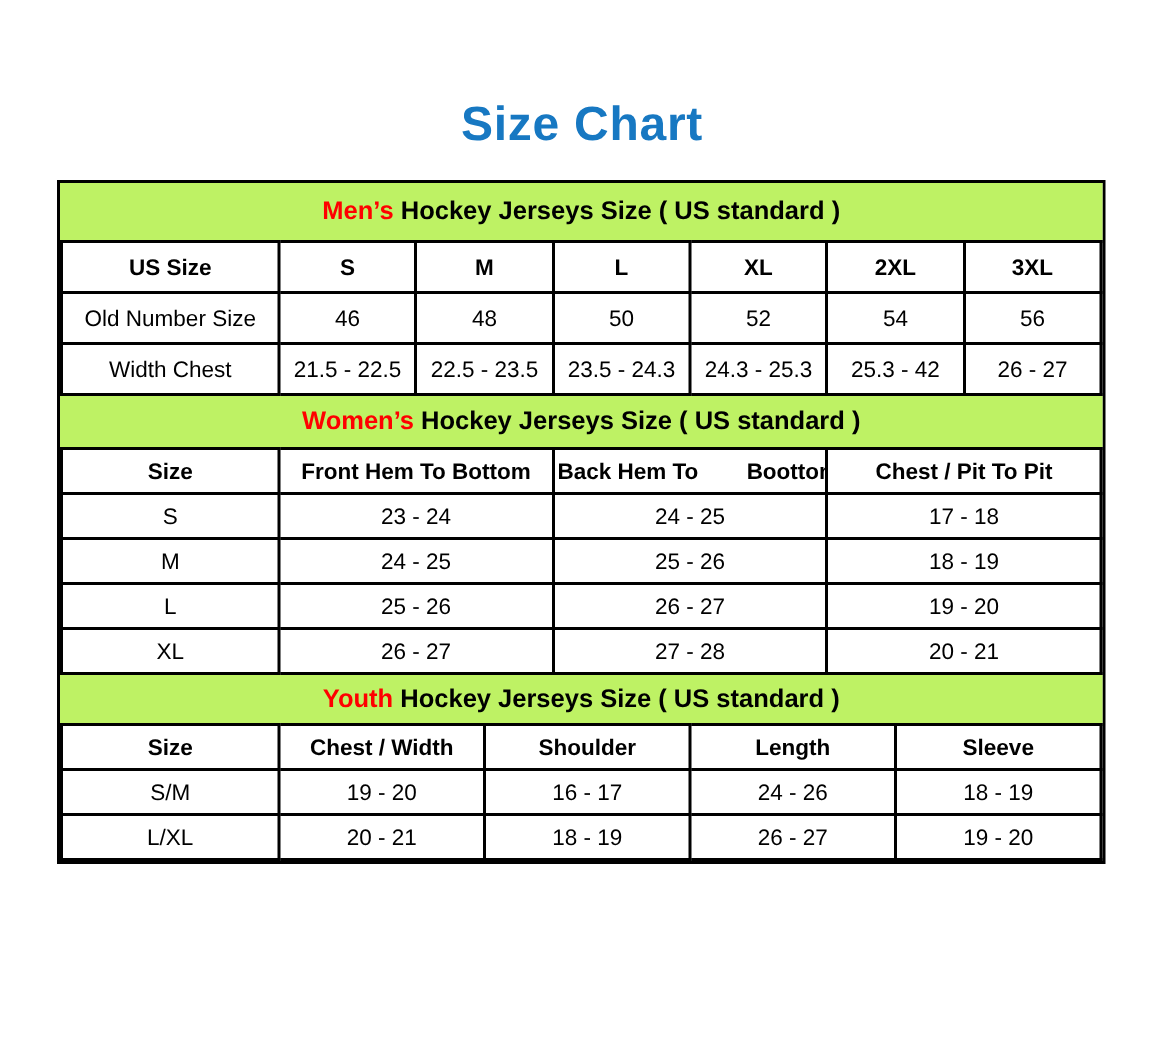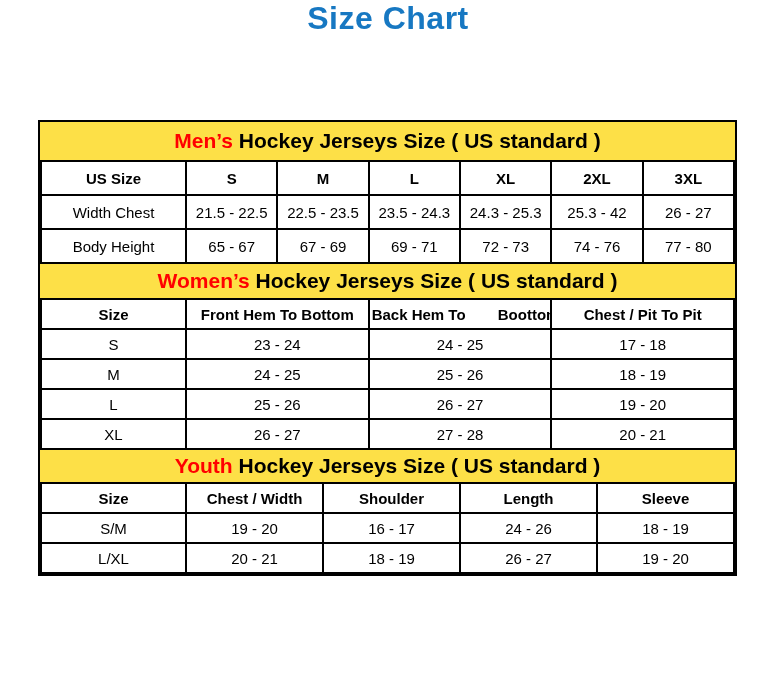--- a/index.html
+++ b/index.html
@@ -14,6 +14,7 @@
     overflow: hidden;
   }
   .page-title {
+    padding-top: 64px;
     text-align: center;
     font-size: 32px;
     font-weight: 700;

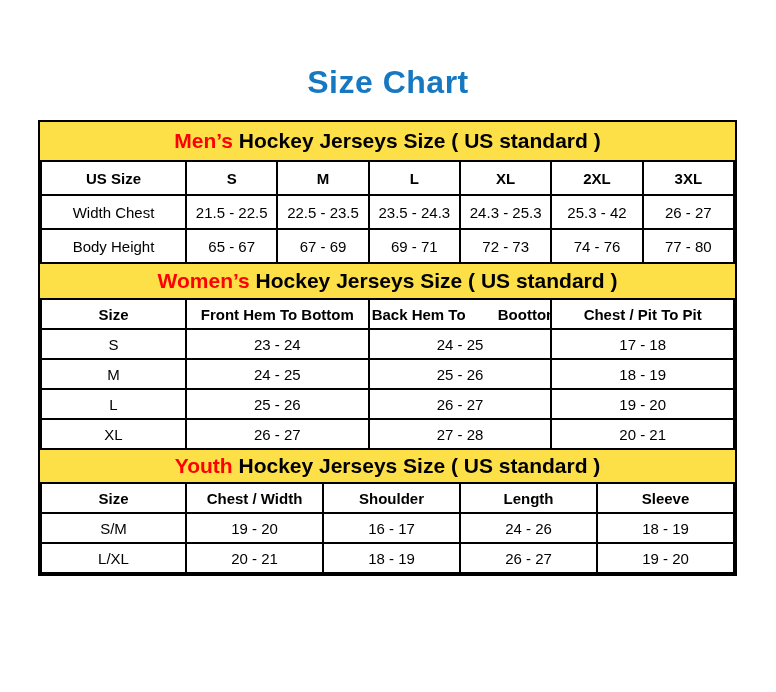--- a/index.html
+++ b/index.html
@@ -30,10 +30,10 @@
     background: #ffffff;
   }
   .band {
-    background: #fde047;
+    background: #bef264;
     text-align: center;
     font-weight: 700;
-    font-size: 21px;
+    font-size: 17px;
     line-height: 18px;
   }
   .band-mens  { padding: 10px 0; }

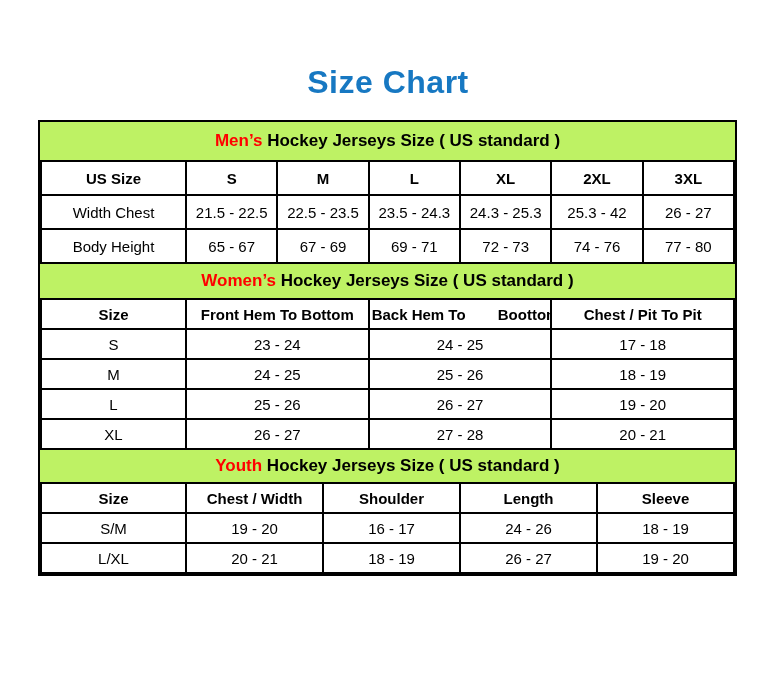--- a/index.html
+++ b/index.html
@@ -102,6 +102,15 @@
           <th>3XL</th>
         </tr>
         <tr>
+          <td>Old Number Size</td>
+          <td>46</td>
+          <td>48</td>
+          <td>50</td>
+          <td>52</td>
+          <td>54</td>
+          <td>56</td>
+        </tr>
+        <tr>
           <td>Width Chest</td>
           <td>21.5 - 22.5</td>
           <td>22.5 - 23.5</td>

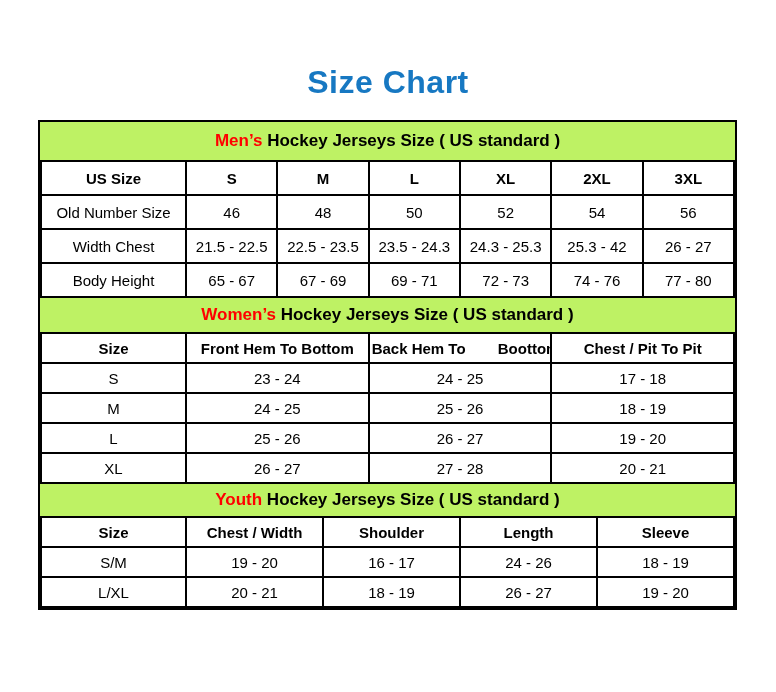--- a/index.html
+++ b/index.html
@@ -119,15 +119,6 @@
           <td>25.3 - 42</td>
           <td>26 - 27</td>
         </tr>
-        <tr>
-          <td>Body Height</td>
-          <td>65 - 67</td>
-          <td>67 - 69</td>
-          <td>69 - 71</td>
-          <td>72 - 73</td>
-          <td>74 - 76</td>
-          <td>77 - 80</td>
-        </tr>
       </tbody>
     </table>
 

